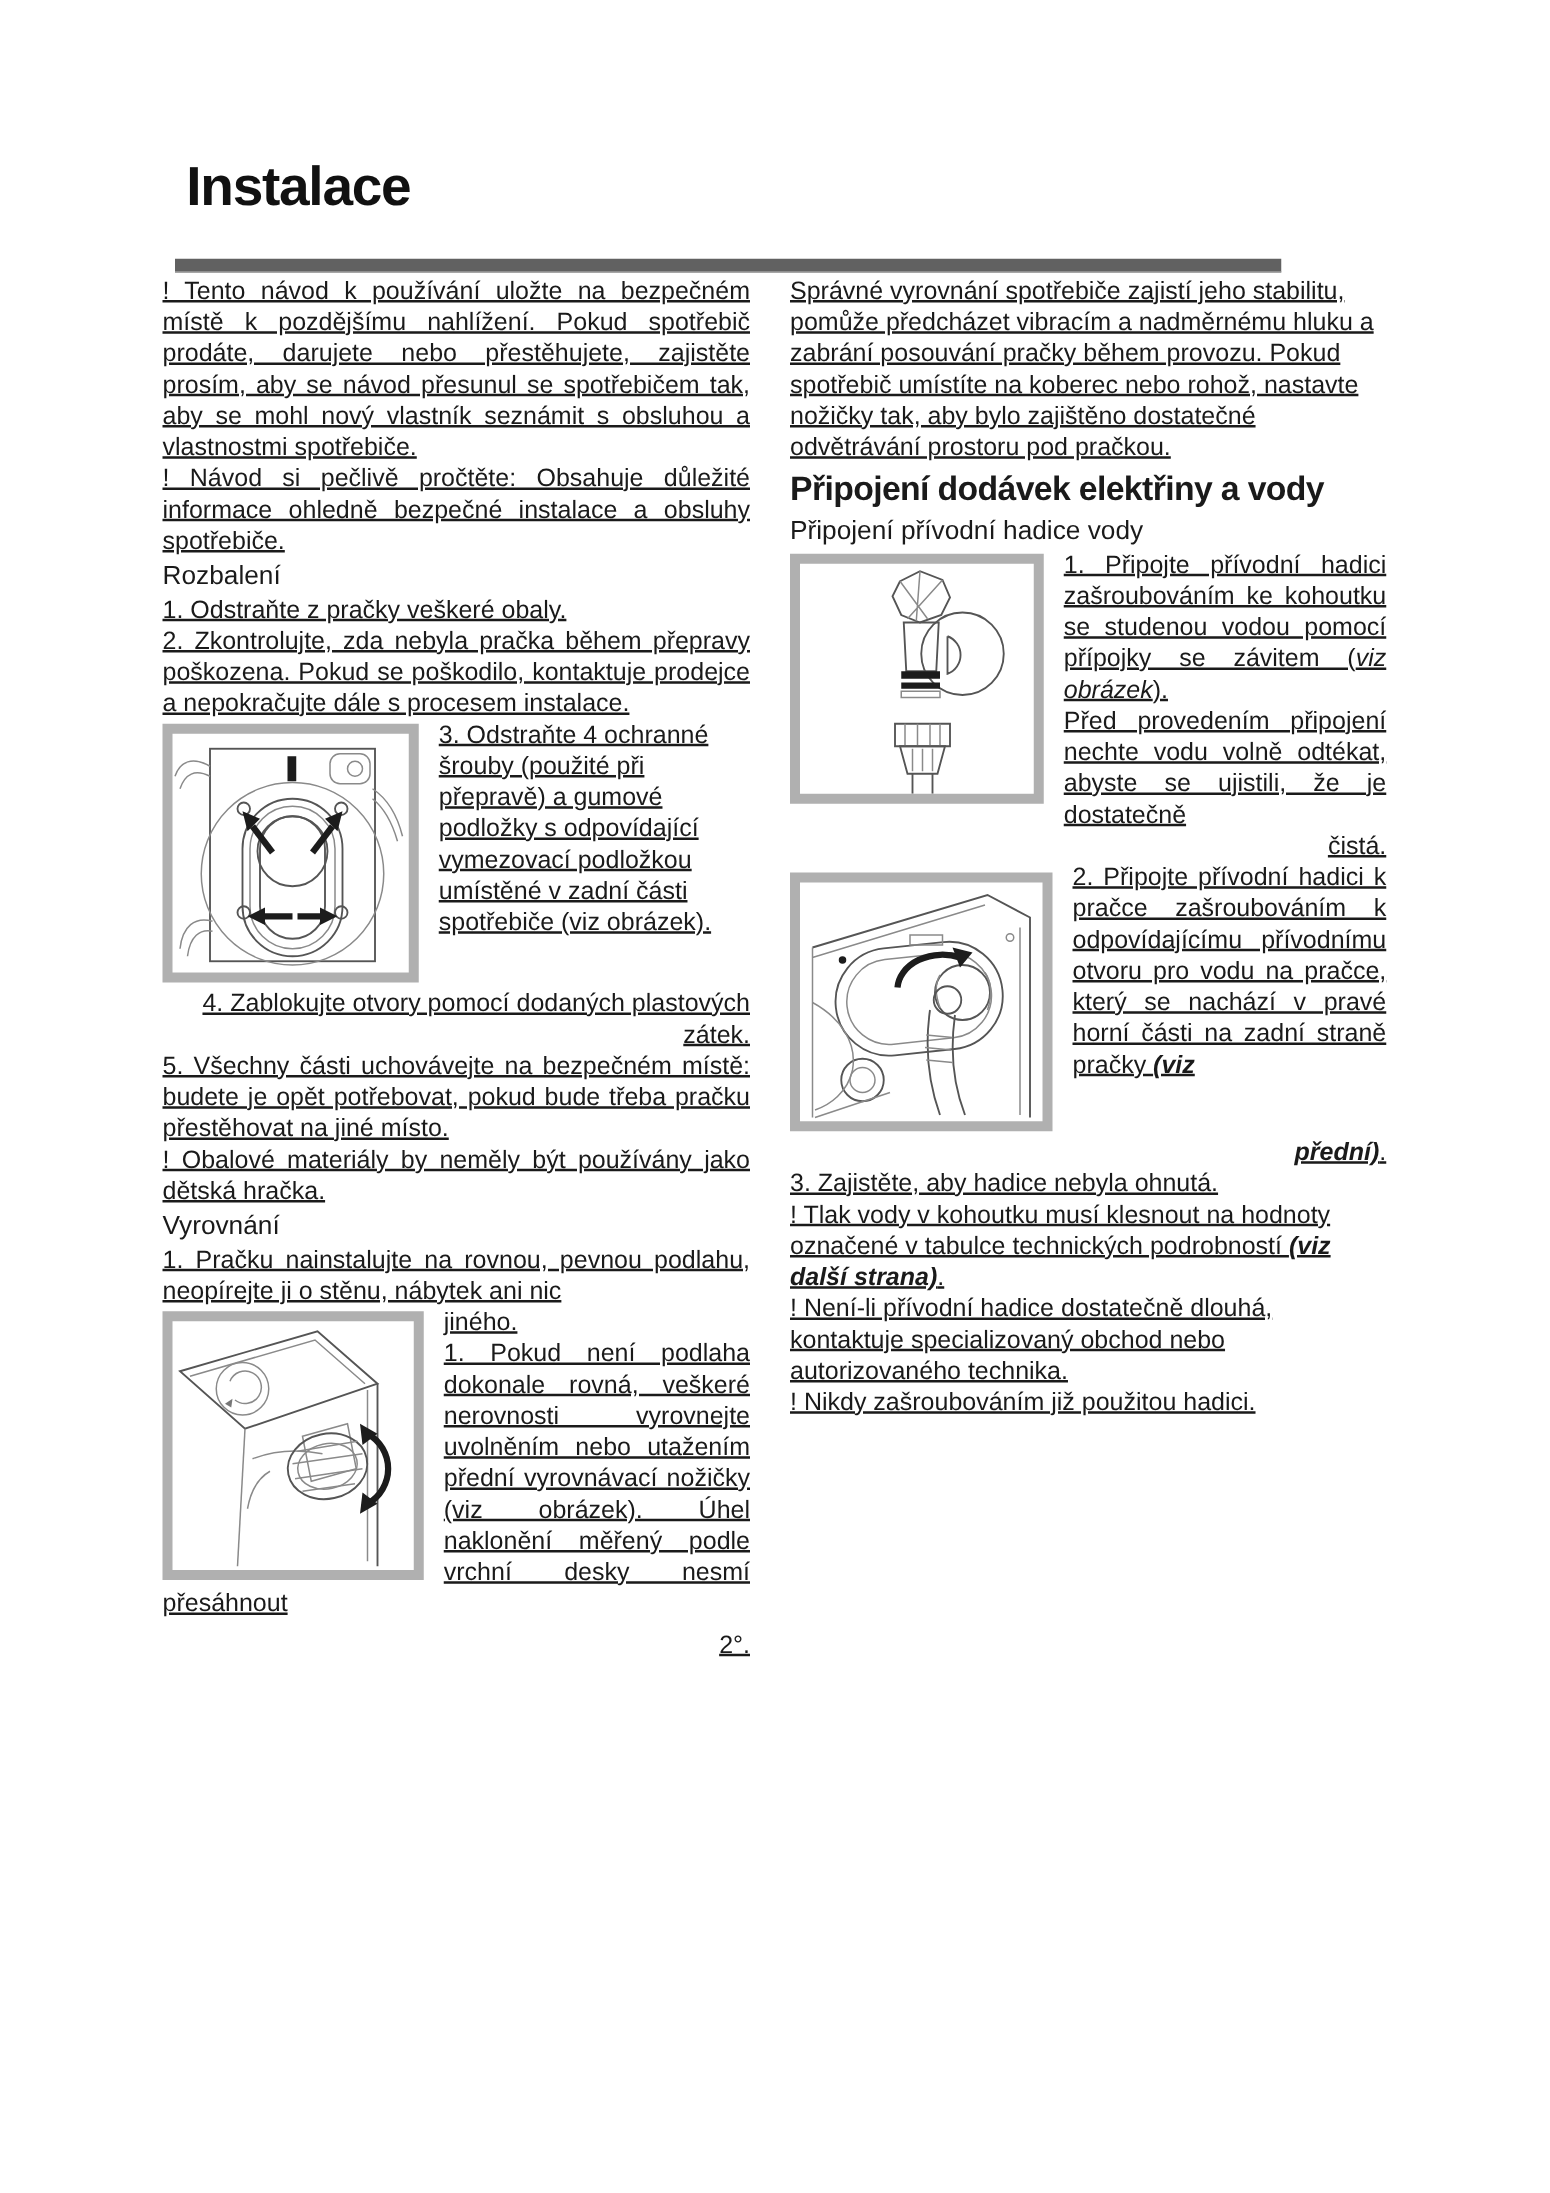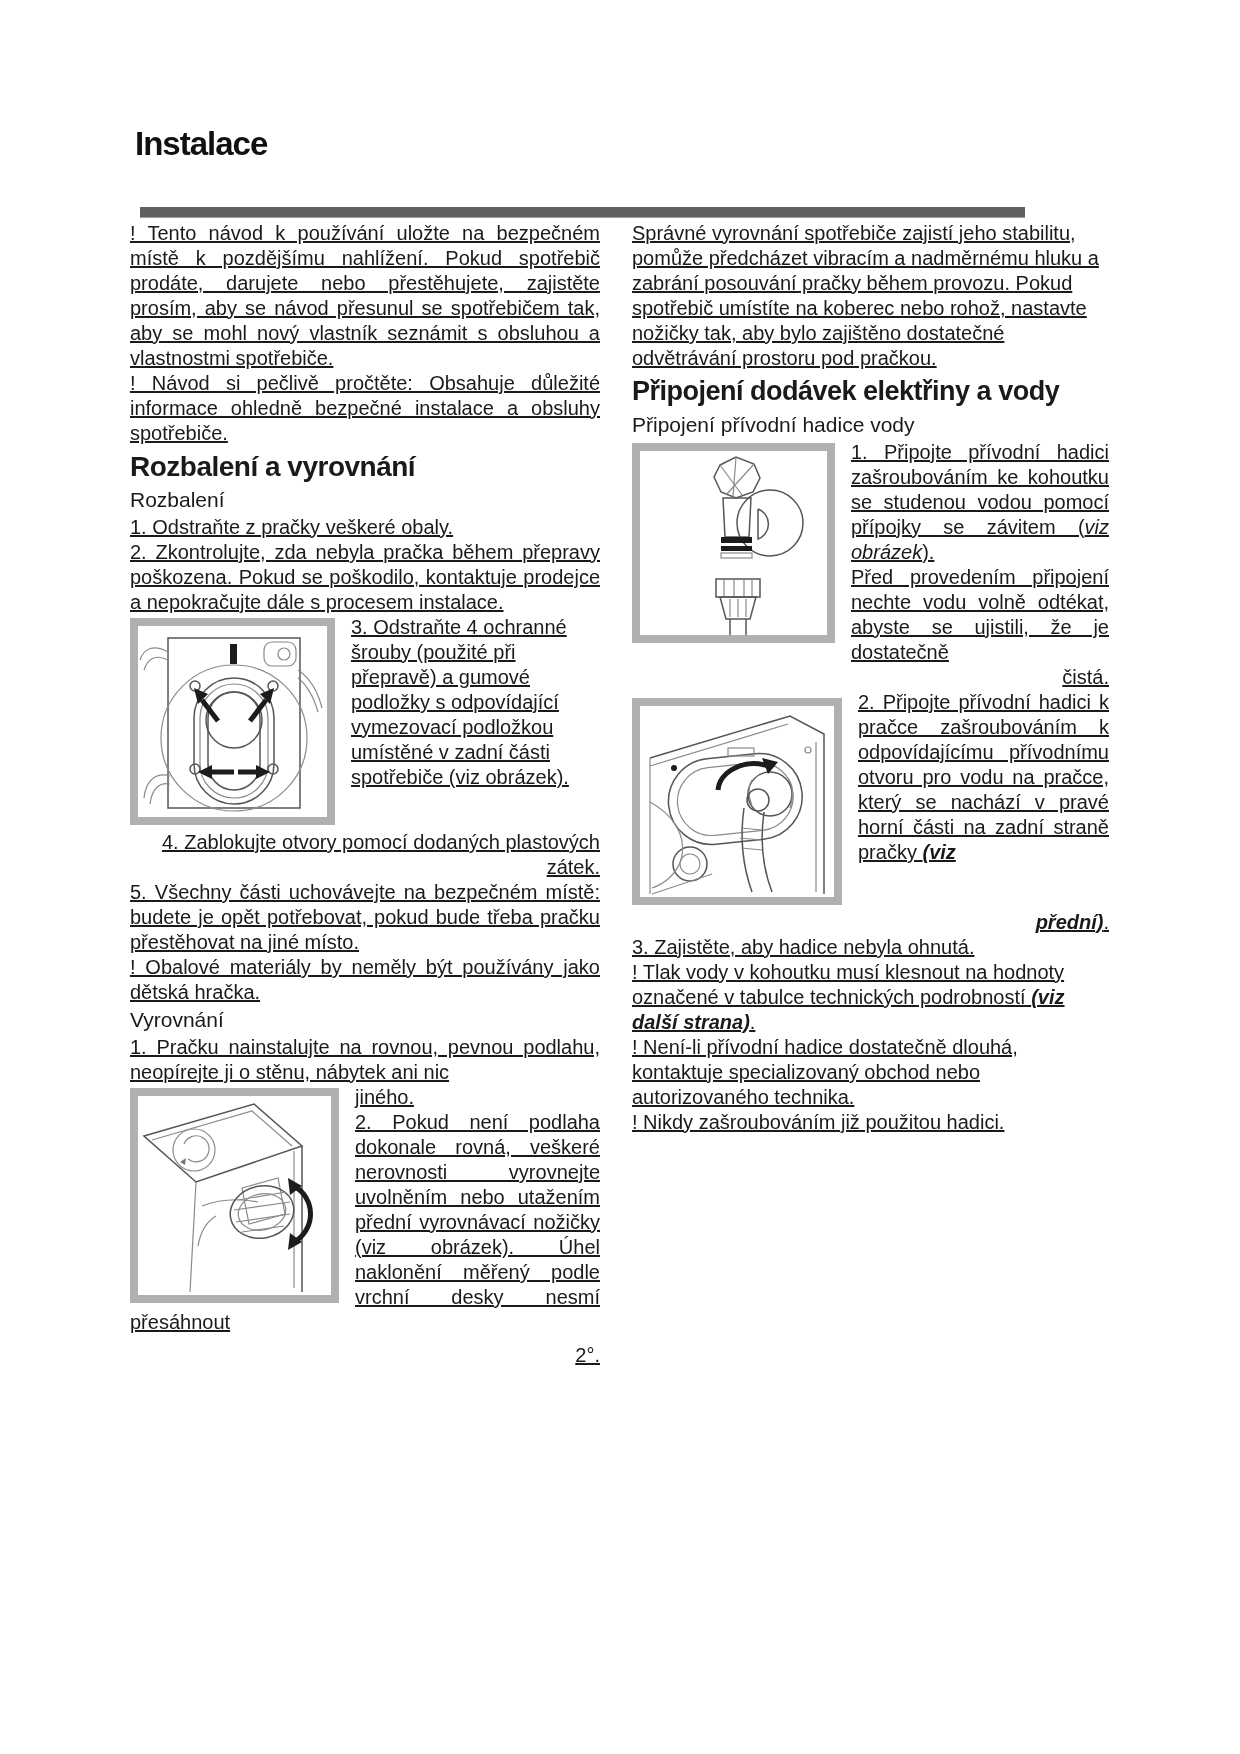--- a/index.html
+++ b/index.html
@@ -5,7 +5,7 @@
   html,body{margin:0;padding:0;background:#fff;}
   .page{position:relative;width:1240px;height:1754px;background:#ffffff;
         color:#1a1a1a;font-family:"Liberation Sans",sans-serif;overflow:hidden;}
-  .title{position:absolute;left:135px;top:125px;font-size:33px;font-weight:bold;
+  .title{position:absolute;left:149px;top:125px;font-size:44px;font-weight:bold;
          letter-spacing:-1px;color:#111;}
   .title-rule{position:absolute;left:140px;top:207px;width:885px;height:10px;
               background:#616161;border-bottom:1px solid #9e9e9e;}

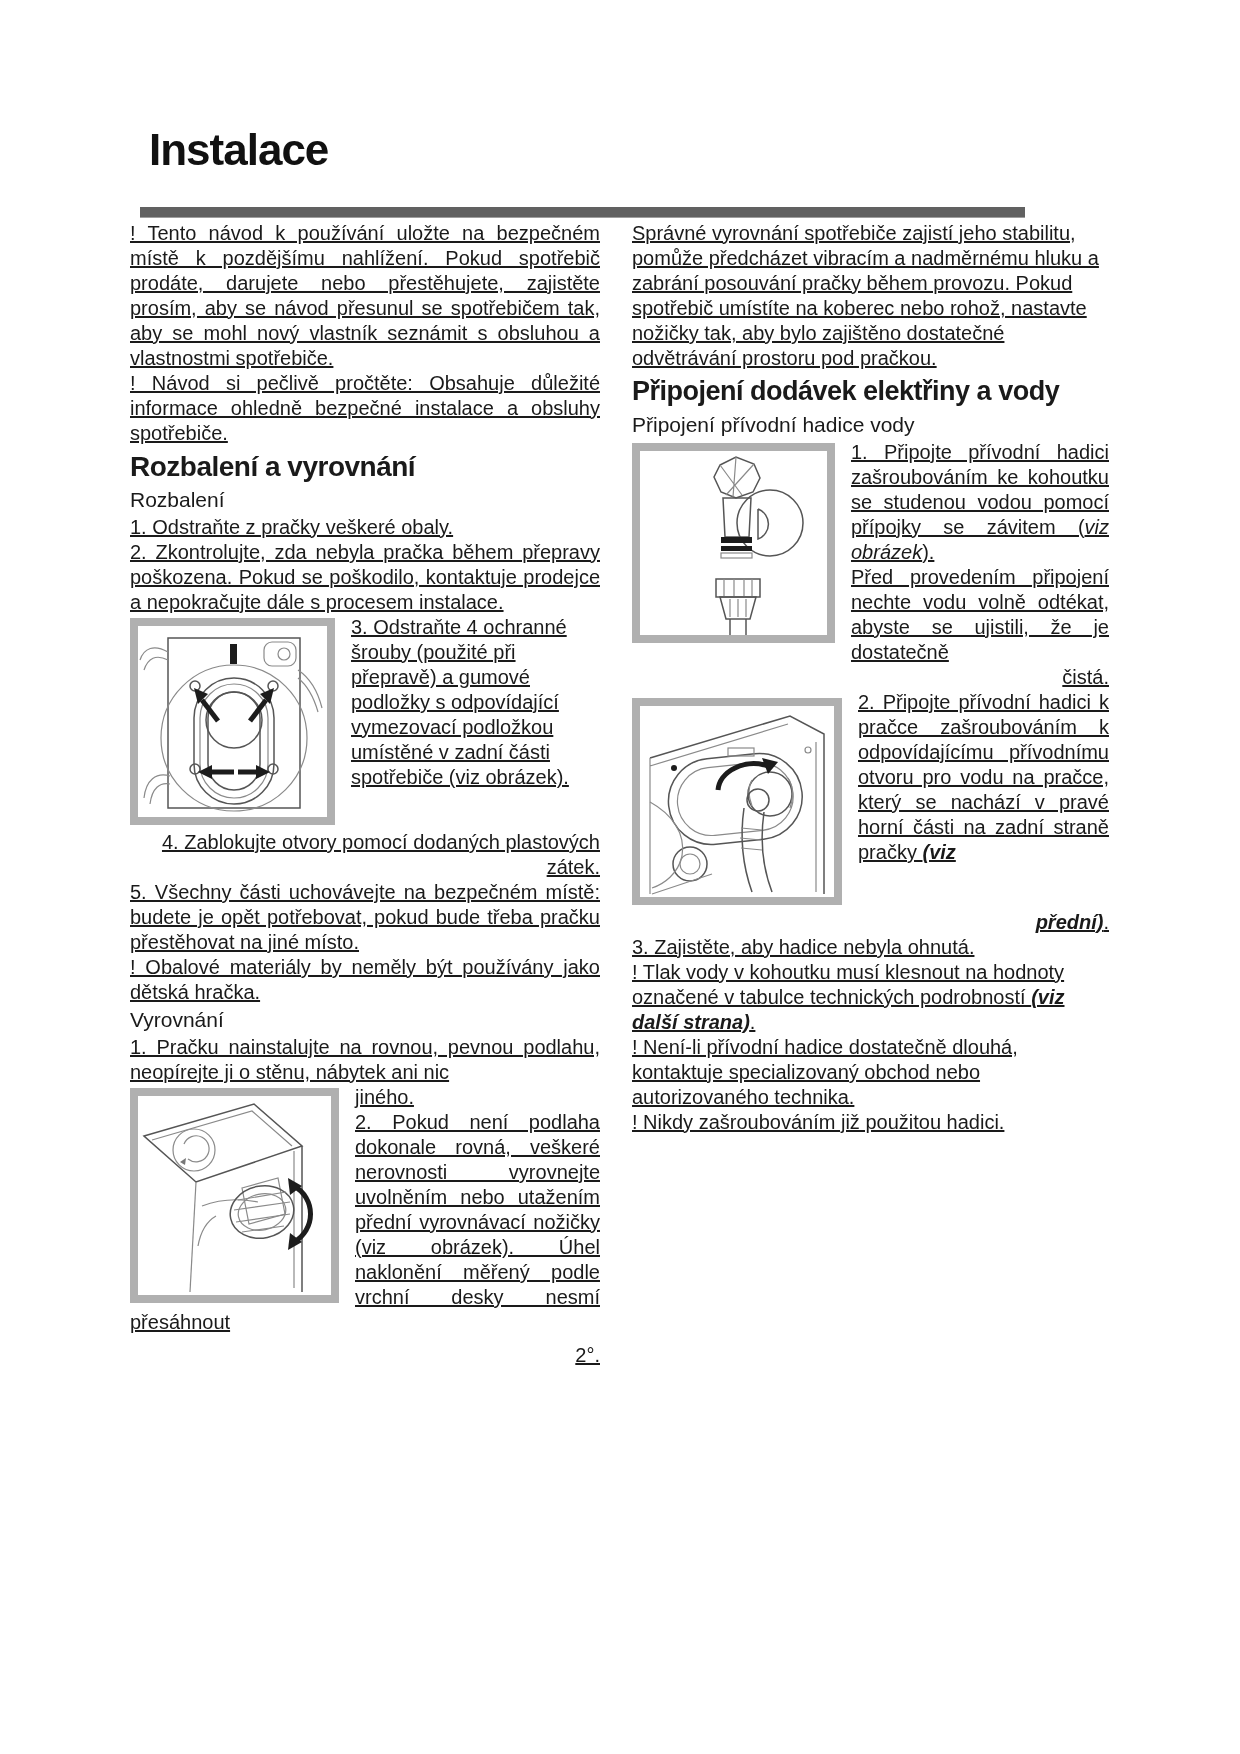--- a/index.html
+++ b/index.html
@@ -40,7 +40,6 @@
   <div class="col col-left">
     <p class="just">! Tento návod k používání uložte na bezpečném místě k pozdějšímu nahlížení. Pokud spotřebič prodáte, darujete nebo přestěhujete, zajistěte prosím, aby se návod přesunul se spotřebičem tak, aby se mohl nový vlastník seznámit s obsluhou a vlastnostmi spotřebiče.</p>
     <p class="just">! Návod si pečlivě pročtěte: Obsahuje důležité informace ohledně bezpečné instalace a obsluhy spotřebiče.</p>
-    <div class="h2">Rozbalení a vyrovnání</div>
     <div class="sub">Rozbalení</div>
     <p>1. Odstraňte z pračky veškeré obaly.</p>
     <p class="just">2. Zkontrolujte, zda nebyla pračka během přepravy poškozena. Pokud se poškodilo, kontaktuje prodejce a nepokračujte dále s procesem instalace.</p>

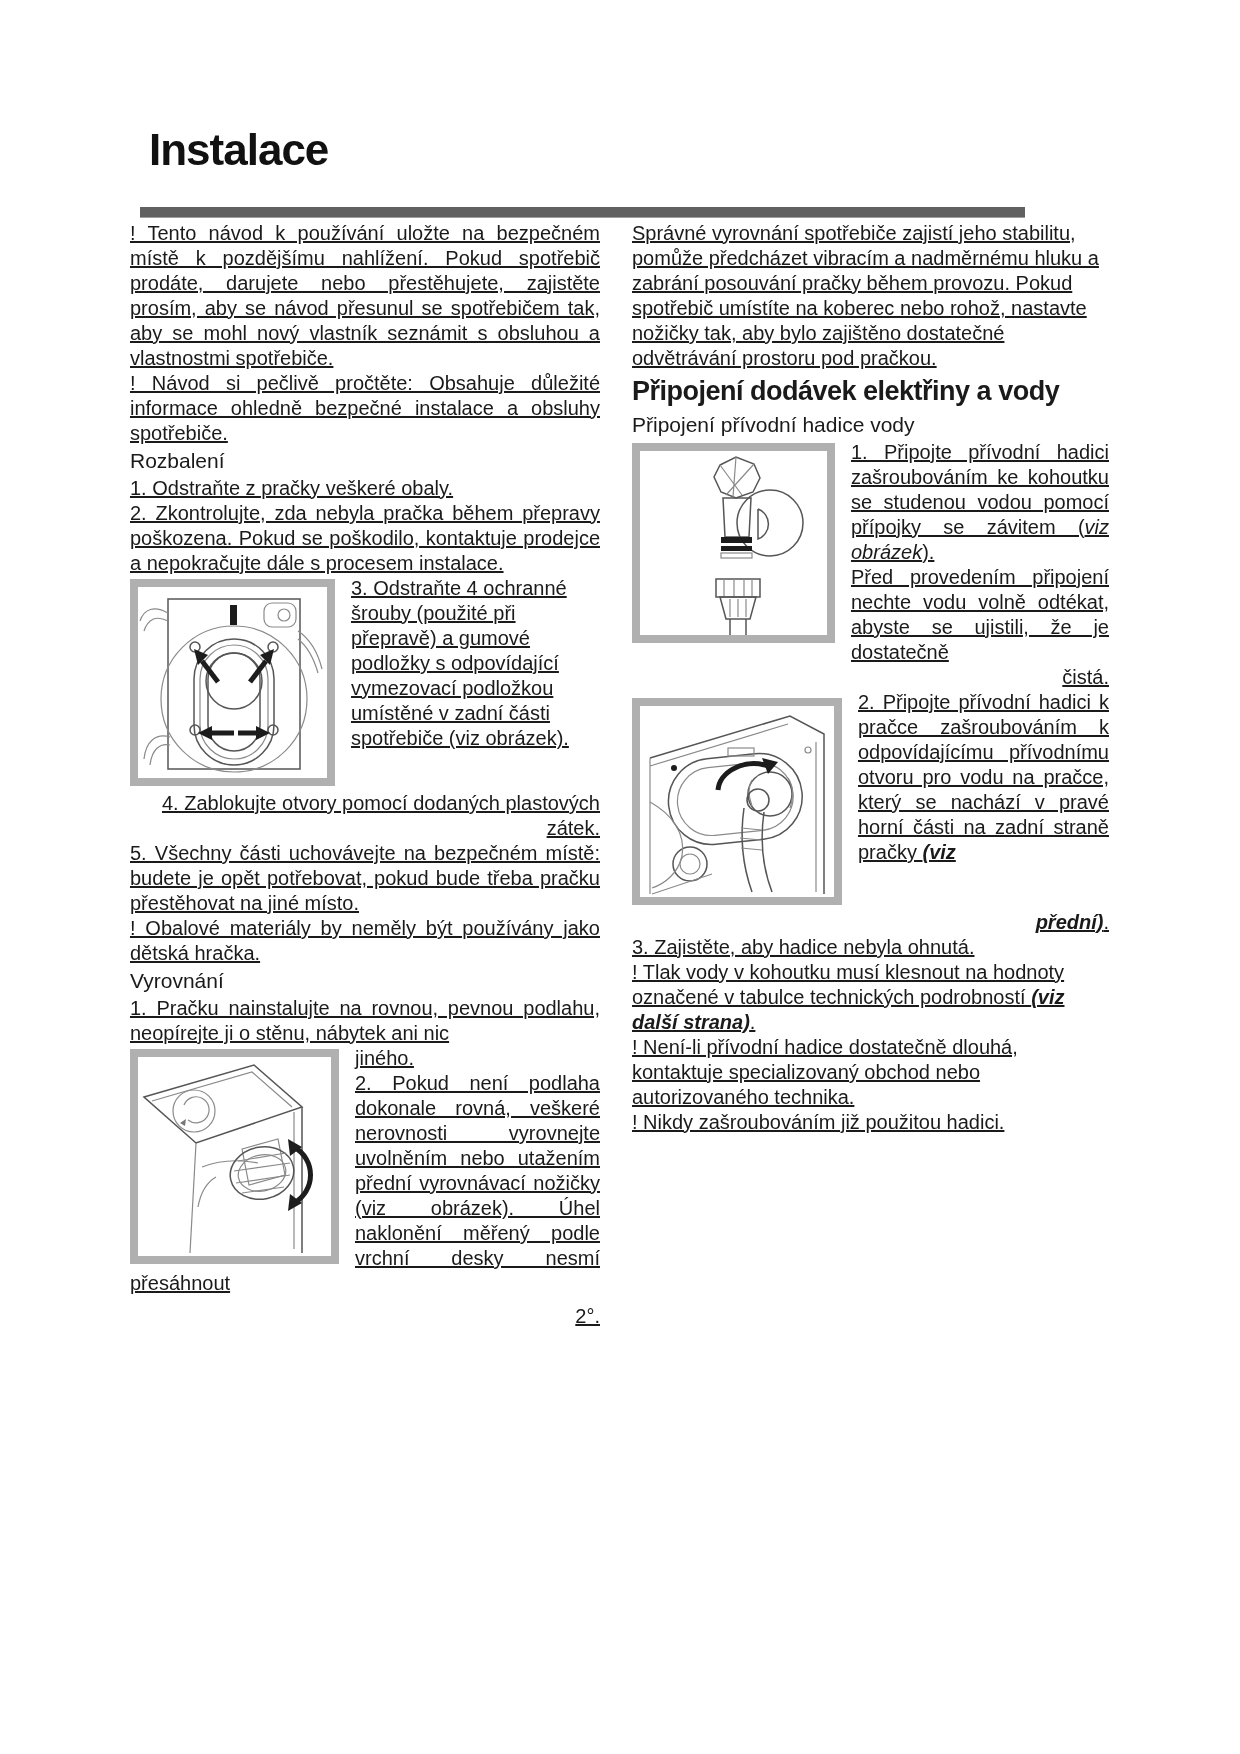--- a/index.html
+++ b/index.html
@@ -105,7 +105,7 @@
       </svg>
     </figure>
     <p>jiného.</p>
-    <p class="just">2. Pokud není podlaha dokonale rovná, veškeré nerovnosti vyrovnejte uvolněním nebo utažením přední vyrovnávací nožičky (viz obrázek). Úhel naklonění měřený podle vrchní desky nesmí přesáhnout</p>
+    <p class="just">1. Pokud není podlaha dokonale rovná, veškeré nerovnosti vyrovnejte uvolněním nebo utažením přední vyrovnávací nožičky (viz obrázek). Úhel naklonění měřený podle vrchní desky nesmí přesáhnout</p>
     <p class="below mt8">2°.</p>
   </div>
 

